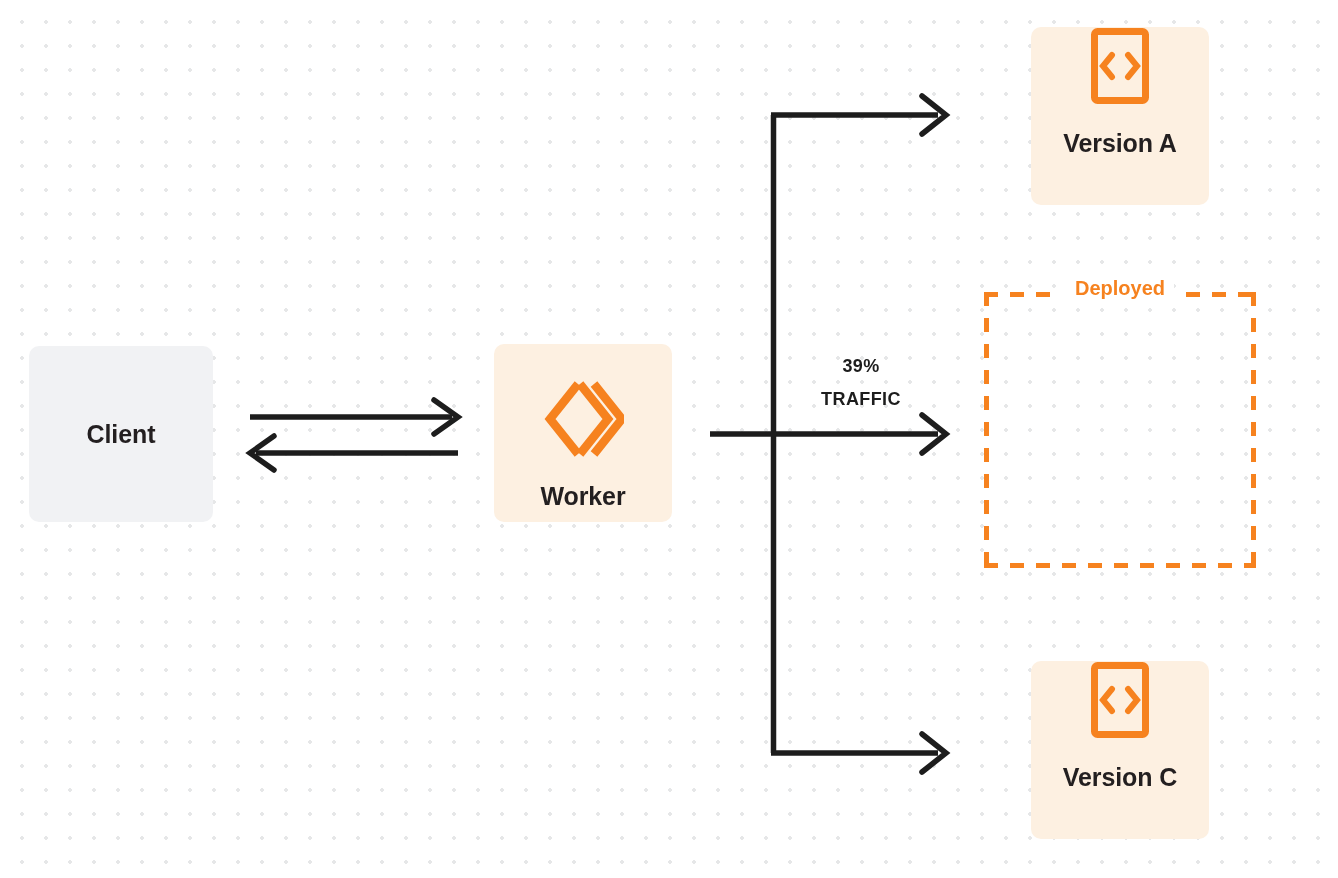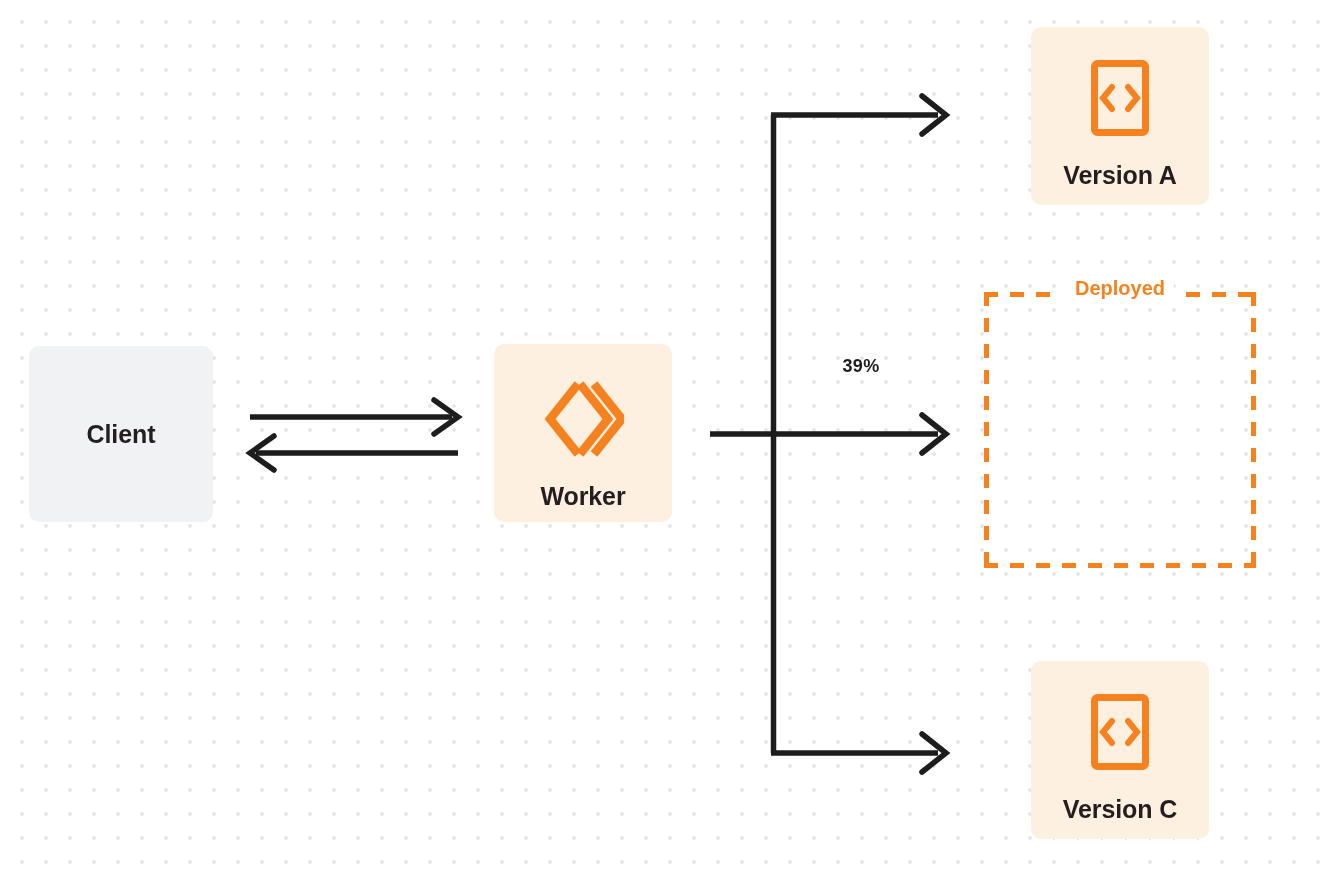--- a/index.html
+++ b/index.html
@@ -71,7 +71,6 @@
     height: 178px;
     background: #fdf0e1;
     justify-content: flex-start;
-    padding-top: 32px;
   }
   .version-node .node-label { margin-top: 26px; }
 

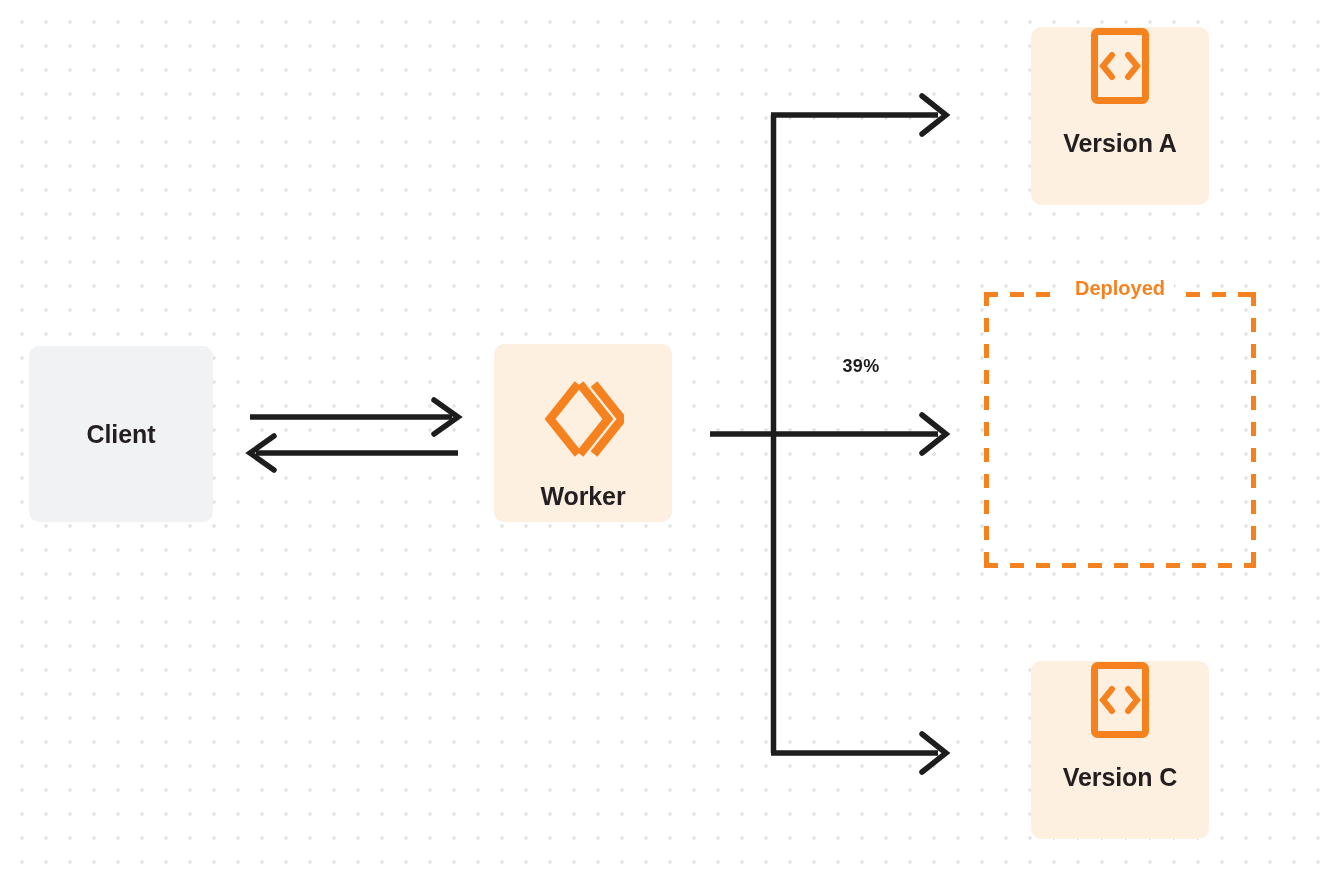--- a/index.html
+++ b/index.html
@@ -186,6 +186,7 @@
 
   <div id="traffic-label">
     <div>39%</div>
+    <div>TRAFFIC</div>
   </div>
 
   <div class="node" id="client-node">

